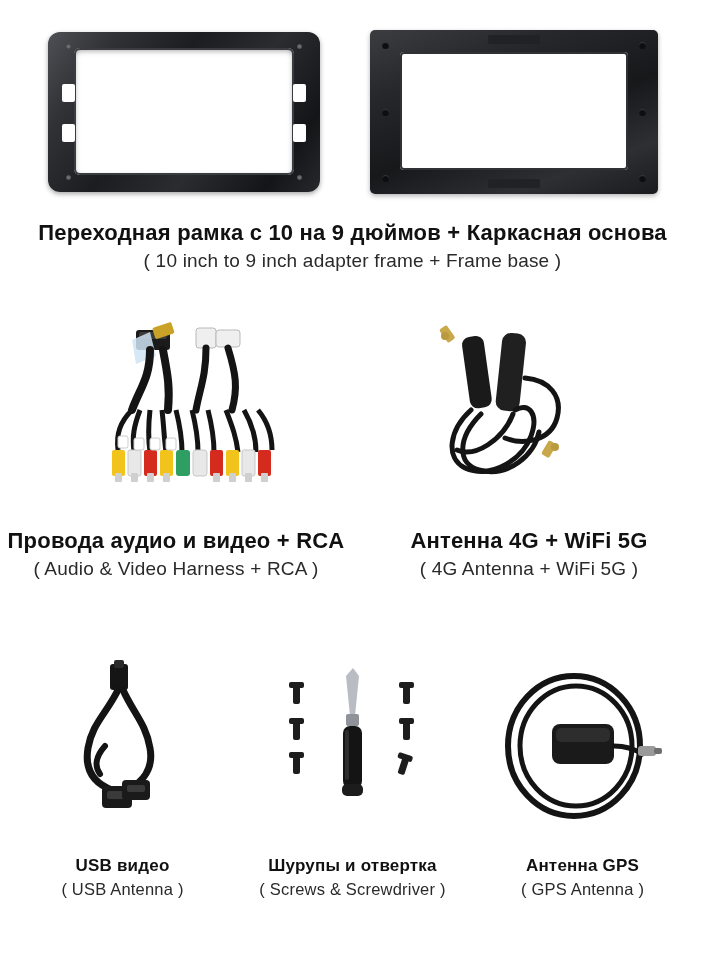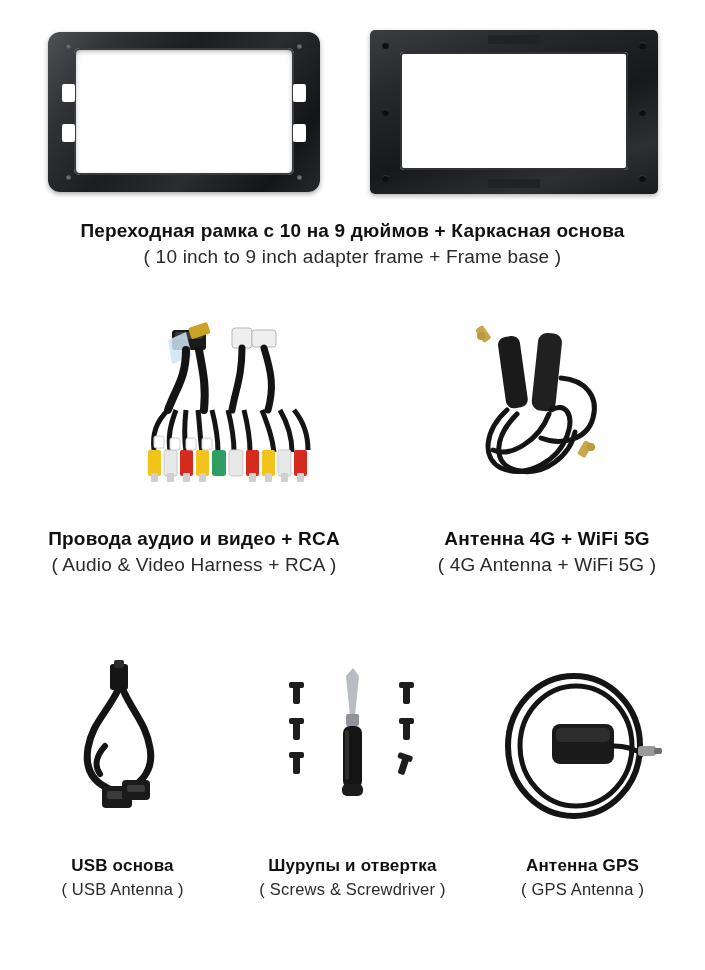--- a/index.html
+++ b/index.html
@@ -31,7 +31,7 @@
     line-height: 1.35;
   }
   .caption .ru {
-    font-size: 19px;
+    font-size: 22px;
     font-weight: bold;
     color: #111111;
     letter-spacing: 0.2px;

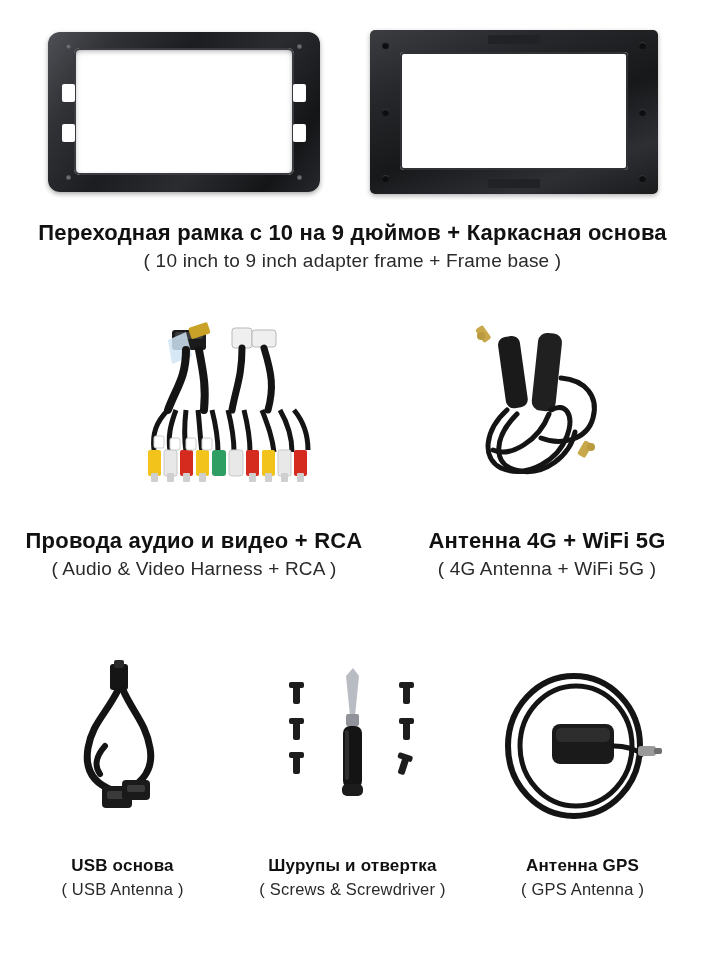--- a/index.html
+++ b/index.html
@@ -134,7 +134,7 @@
 
   
   .row2 { top: 318px; height: 300px; }
-  .row2 .cell { position: absolute; top: 0; width: 352px; padding-left: 36px; }
+  .row2 .cell { position: absolute; top: 0; width: 352px; }
   .row2 .cell.left { left: 0; }
   .row2 .cell.right { left: 353px; }
   .row2 .art { position: relative; height: 190px; }

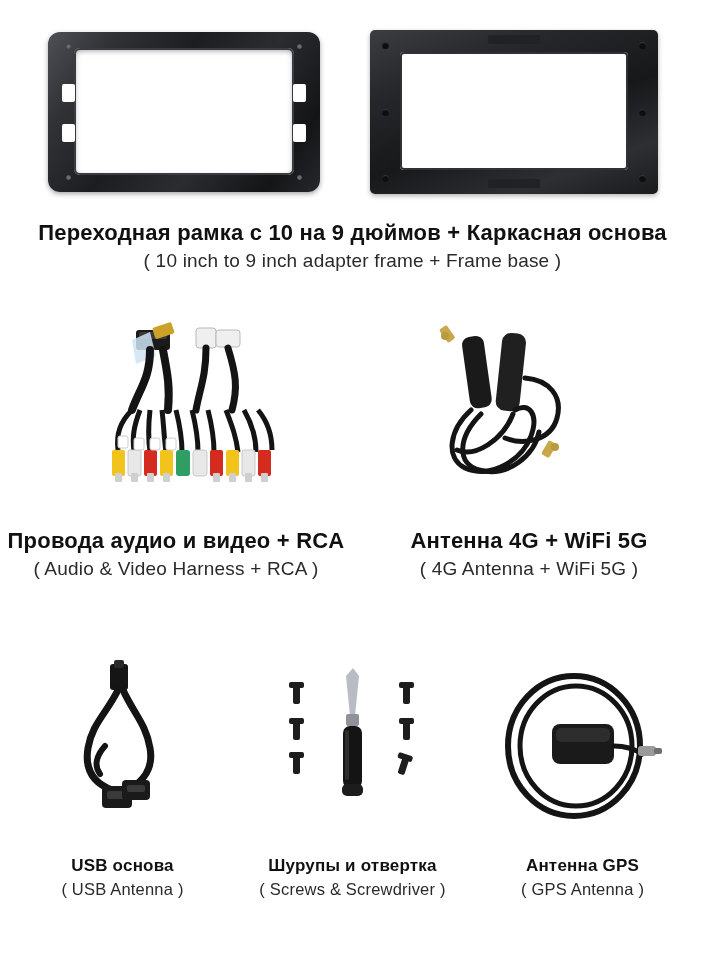--- a/index.html
+++ b/index.html
@@ -301,7 +301,7 @@
         </svg>
       </div>
       <div class="caption small">
-        <div class="ru">USB основа</div>
+        <div class="ru">USB видео</div>
         <div class="en">( USB Antenna )</div>
       </div>
     </div>

